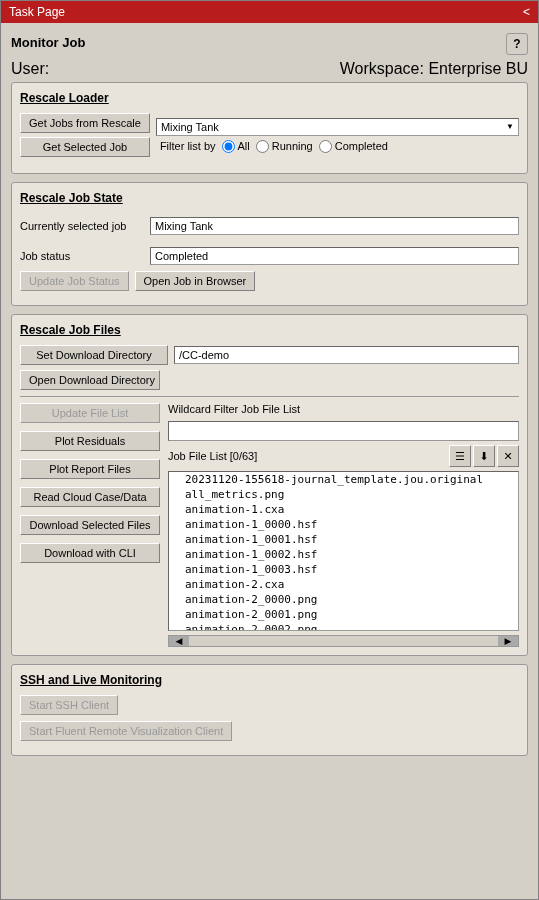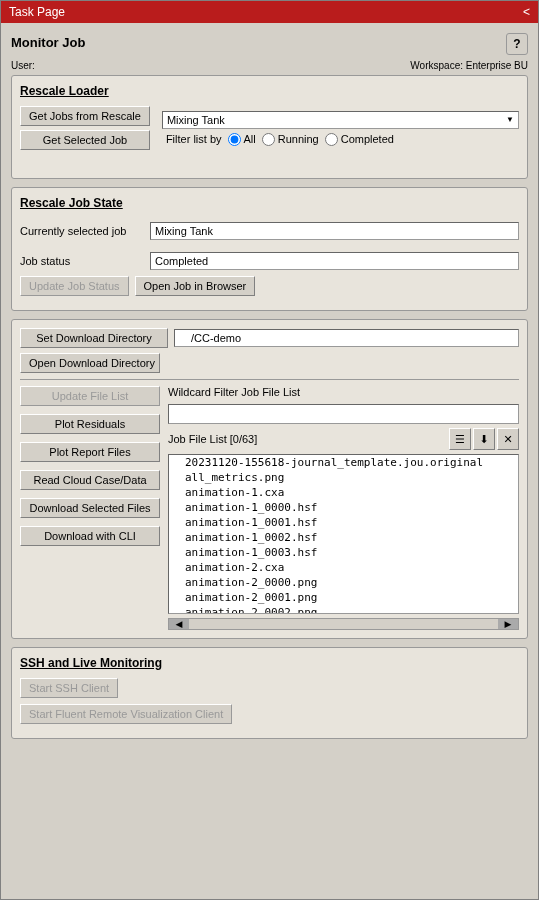--- a/index.html
+++ b/index.html
@@ -38,7 +38,7 @@
       display: flex;
       justify-content: space-between;
       margin-bottom: 4px;
-      font-size: 10px;
+      font-size: 16px;
     }
     .panel {
       background: #e8e4dc;

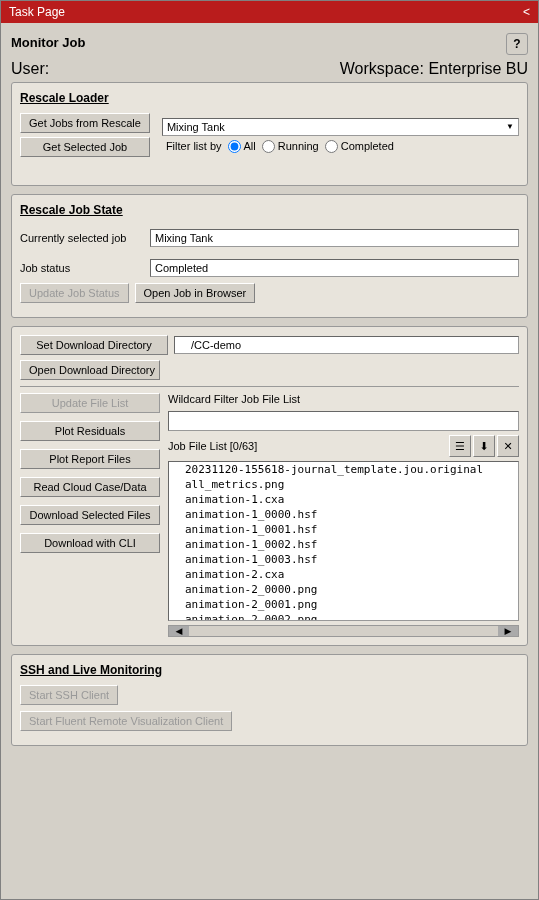--- a/index.html
+++ b/index.html
@@ -155,8 +155,8 @@
     .loader-row {
       display: flex;
       align-items: center;
-      gap: 12px;
-      margin-bottom: 20px;
+      gap: 6px;
+      margin-bottom: 8px;
     }
     .loader-btns {
       display: flex;

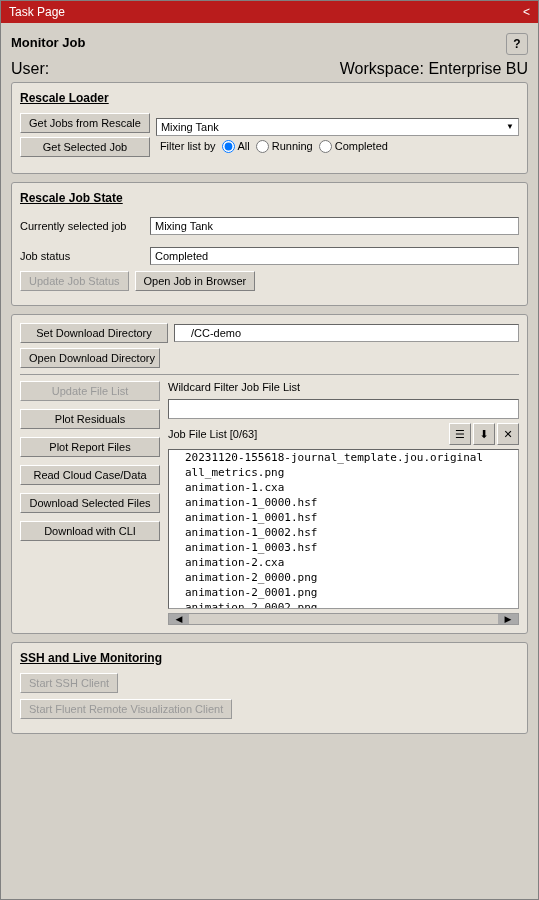--- a/index.html
+++ b/index.html
@@ -342,6 +342,7 @@
     </div>
 
     <div class="panel">
+      <div class="panel-title">Rescale Job Files</div>
 
       <div class="dir-row">
         <button class="btn" style="width:148px;">Set Download Directory</button>

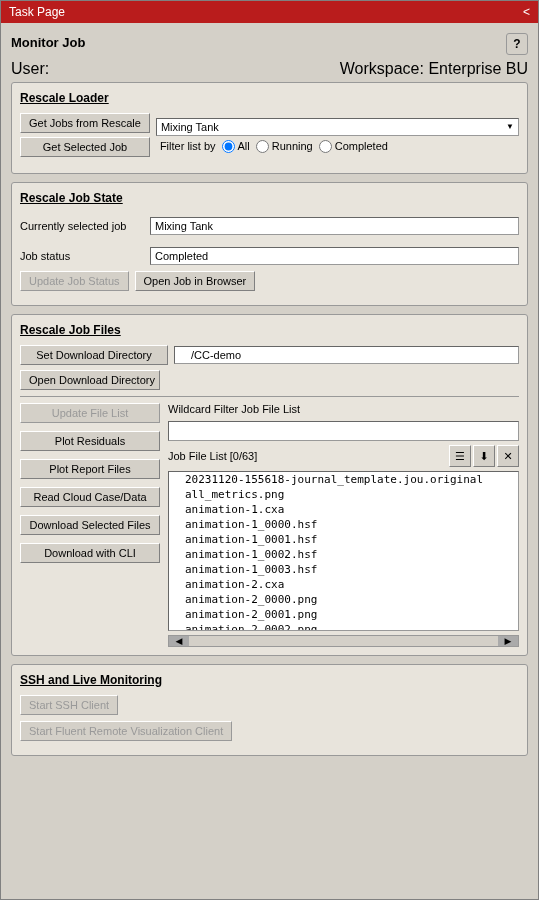--- a/index.html
+++ b/index.html
@@ -253,7 +253,7 @@
       border: 1px solid #999;
       border-top-color: #666;
       border-left-color: #666;
-      padding: 2px 16px;
+      padding: 2px 4px;
       font-size: 11px;
     }
     input[type="radio"] {

